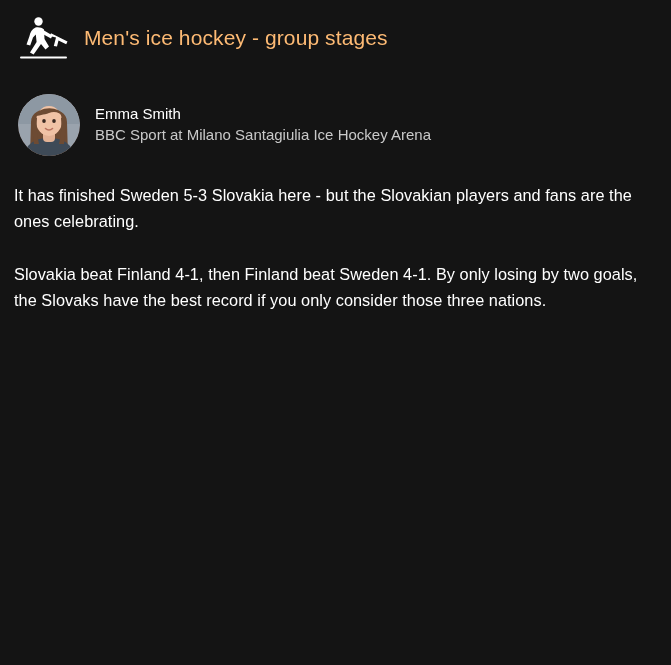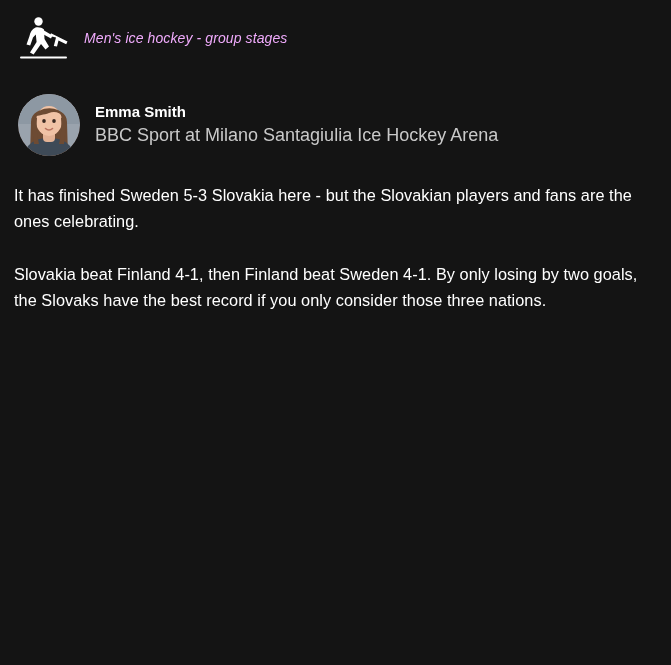--- a/index.html
+++ b/index.html
@@ -36,11 +36,10 @@
     display: block;
   }
   .topic-title {
-    font-size: 14px;
-    color: #f0abfc;
+    font-size: 21px;
+    color: #fdba74;
     letter-spacing: 0.1px;
     line-height: 1.2;
-    font-style: italic;
   }
   
   .author-row {

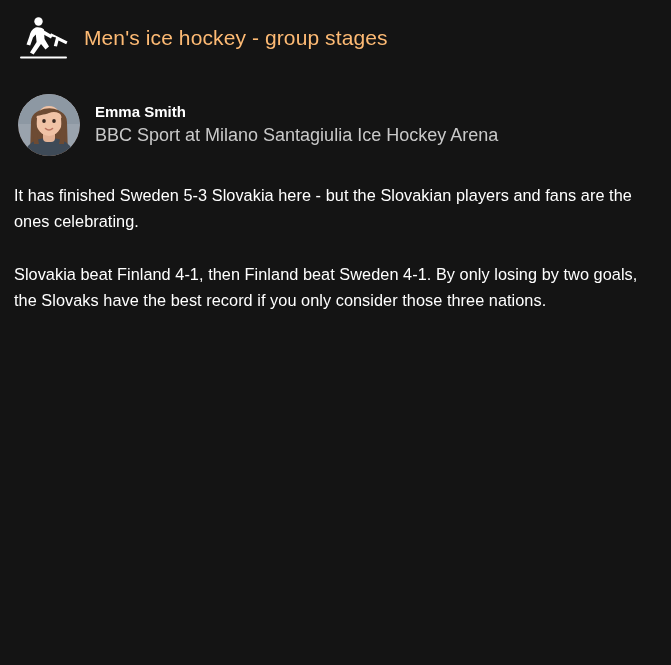--- a/index.html
+++ b/index.html
@@ -67,7 +67,7 @@
   }
   .author-name {
     font-size: 15px;
-    font-weight: bold;
+    font-weight: normal;
     color: #ffffff;
     line-height: 1.2;
   }

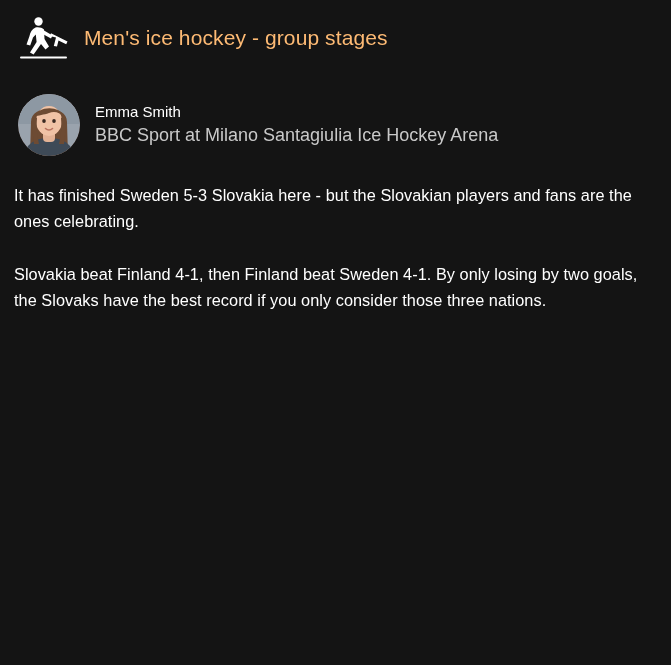--- a/index.html
+++ b/index.html
@@ -72,7 +72,7 @@
     line-height: 1.2;
   }
   .author-org {
-    font-size: 18px;
+    font-size: 15px;
     color: #c9c9c9;
     line-height: 1.25;
   }

